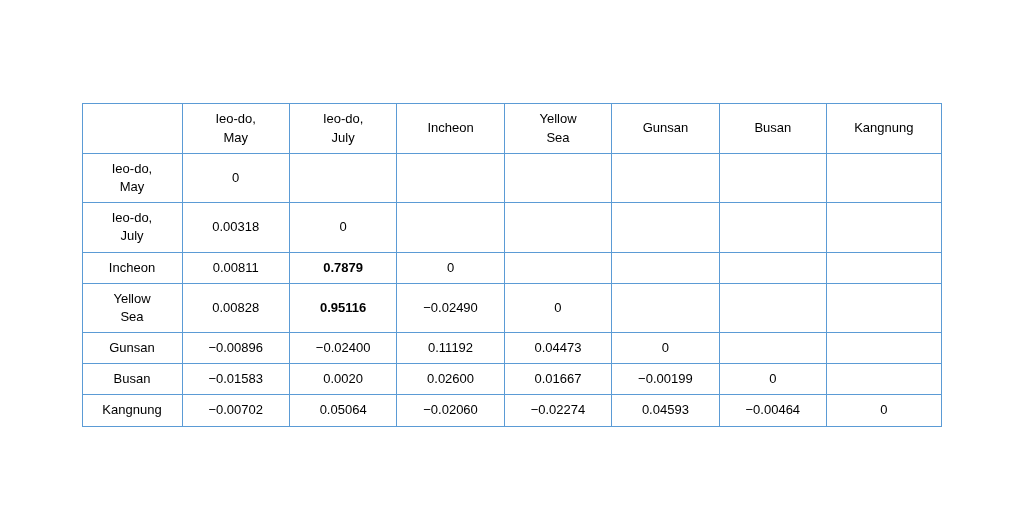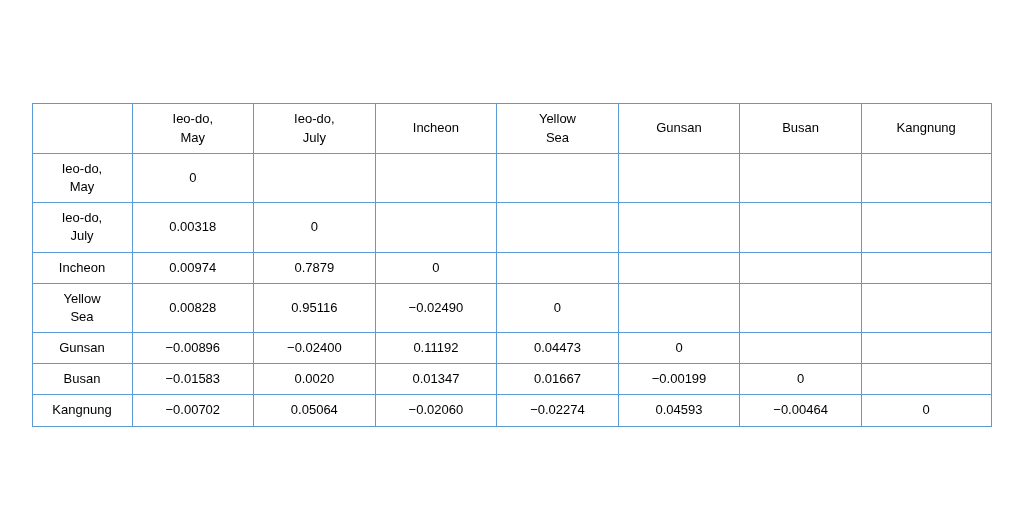--- a/index.html
+++ b/index.html
@@ -18,7 +18,7 @@
     }
     table {
       border-collapse: collapse;
-      width: 960px;
+      width: 860px;
     }
     th, td {
       border: 1px solid #5b9bd5;

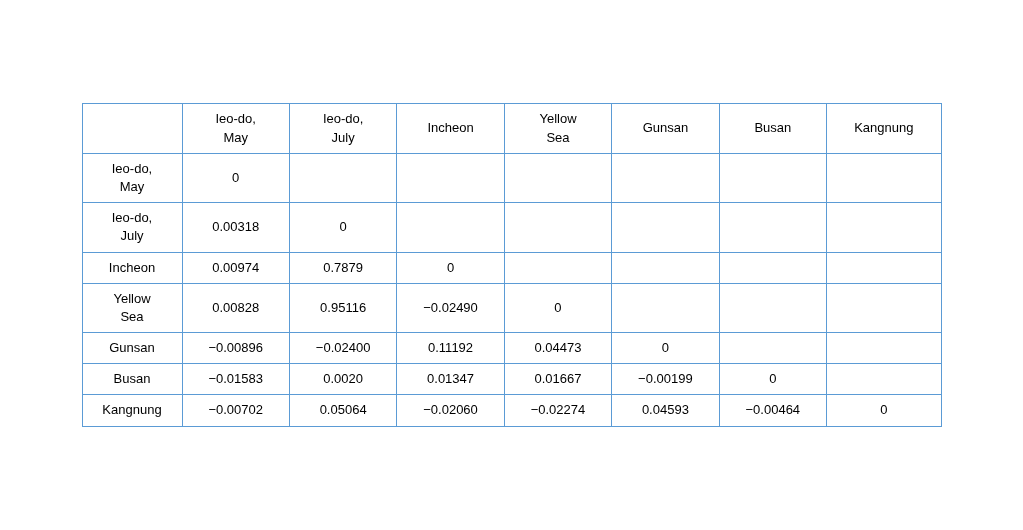--- a/index.html
+++ b/index.html
@@ -85,7 +85,7 @@
         </tr>
         <tr>
           <td class="row-header">Incheon</td>
-          <td>0.00974</td>
+          <td>0.00811</td>
           <td class="bold">0.7879</td>
           <td>0</td>
           <td></td>

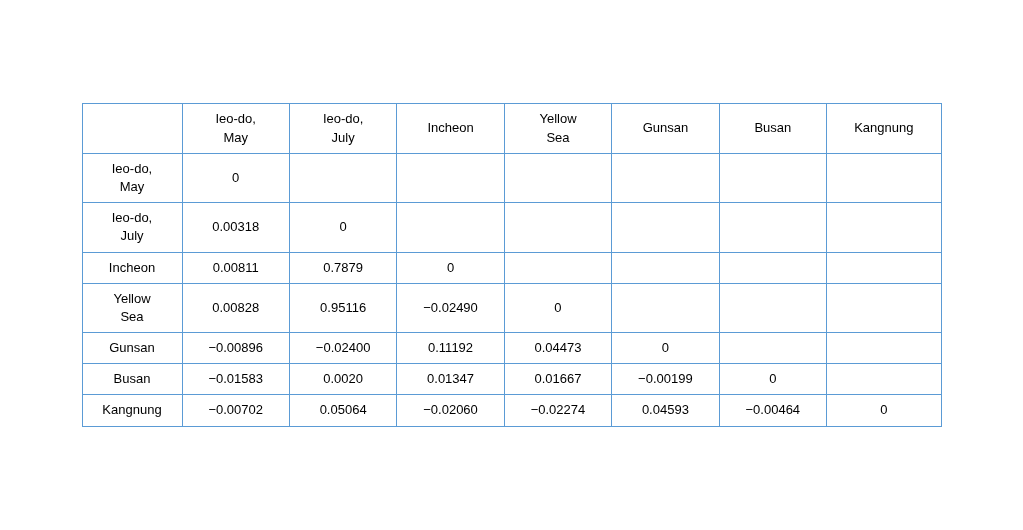--- a/index.html
+++ b/index.html
@@ -39,7 +39,7 @@
       font-weight: normal;
     }
     .bold {
-      font-weight: normal;
+      font-weight: bold;
     }
     td:first-child, th:first-child {
       width: 100px;

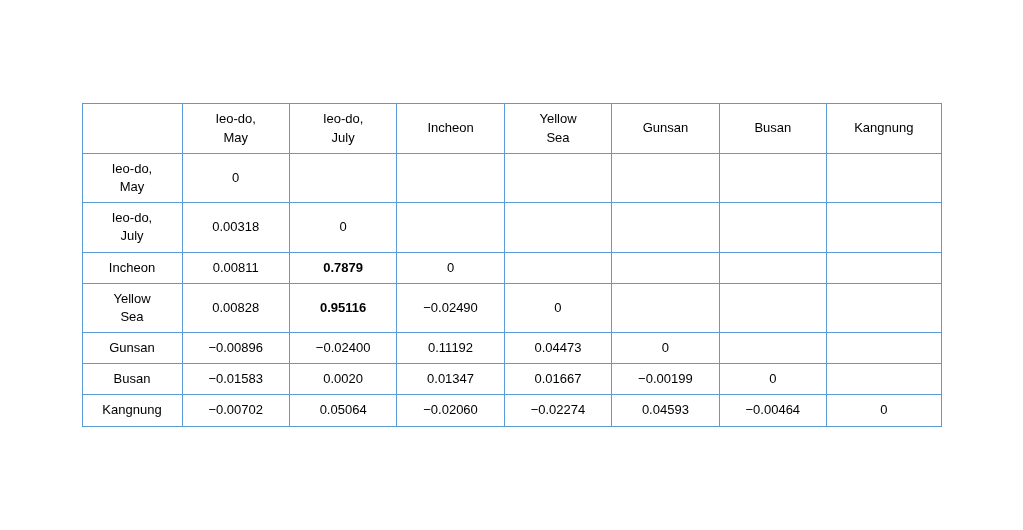--- a/index.html
+++ b/index.html
@@ -117,7 +117,7 @@
           <td class="row-header">Busan</td>
           <td>−0.01583</td>
           <td>0.0020</td>
-          <td>0.01347</td>
+          <td>0.02600</td>
           <td>0.01667</td>
           <td>−0.00199</td>
           <td>0</td>

